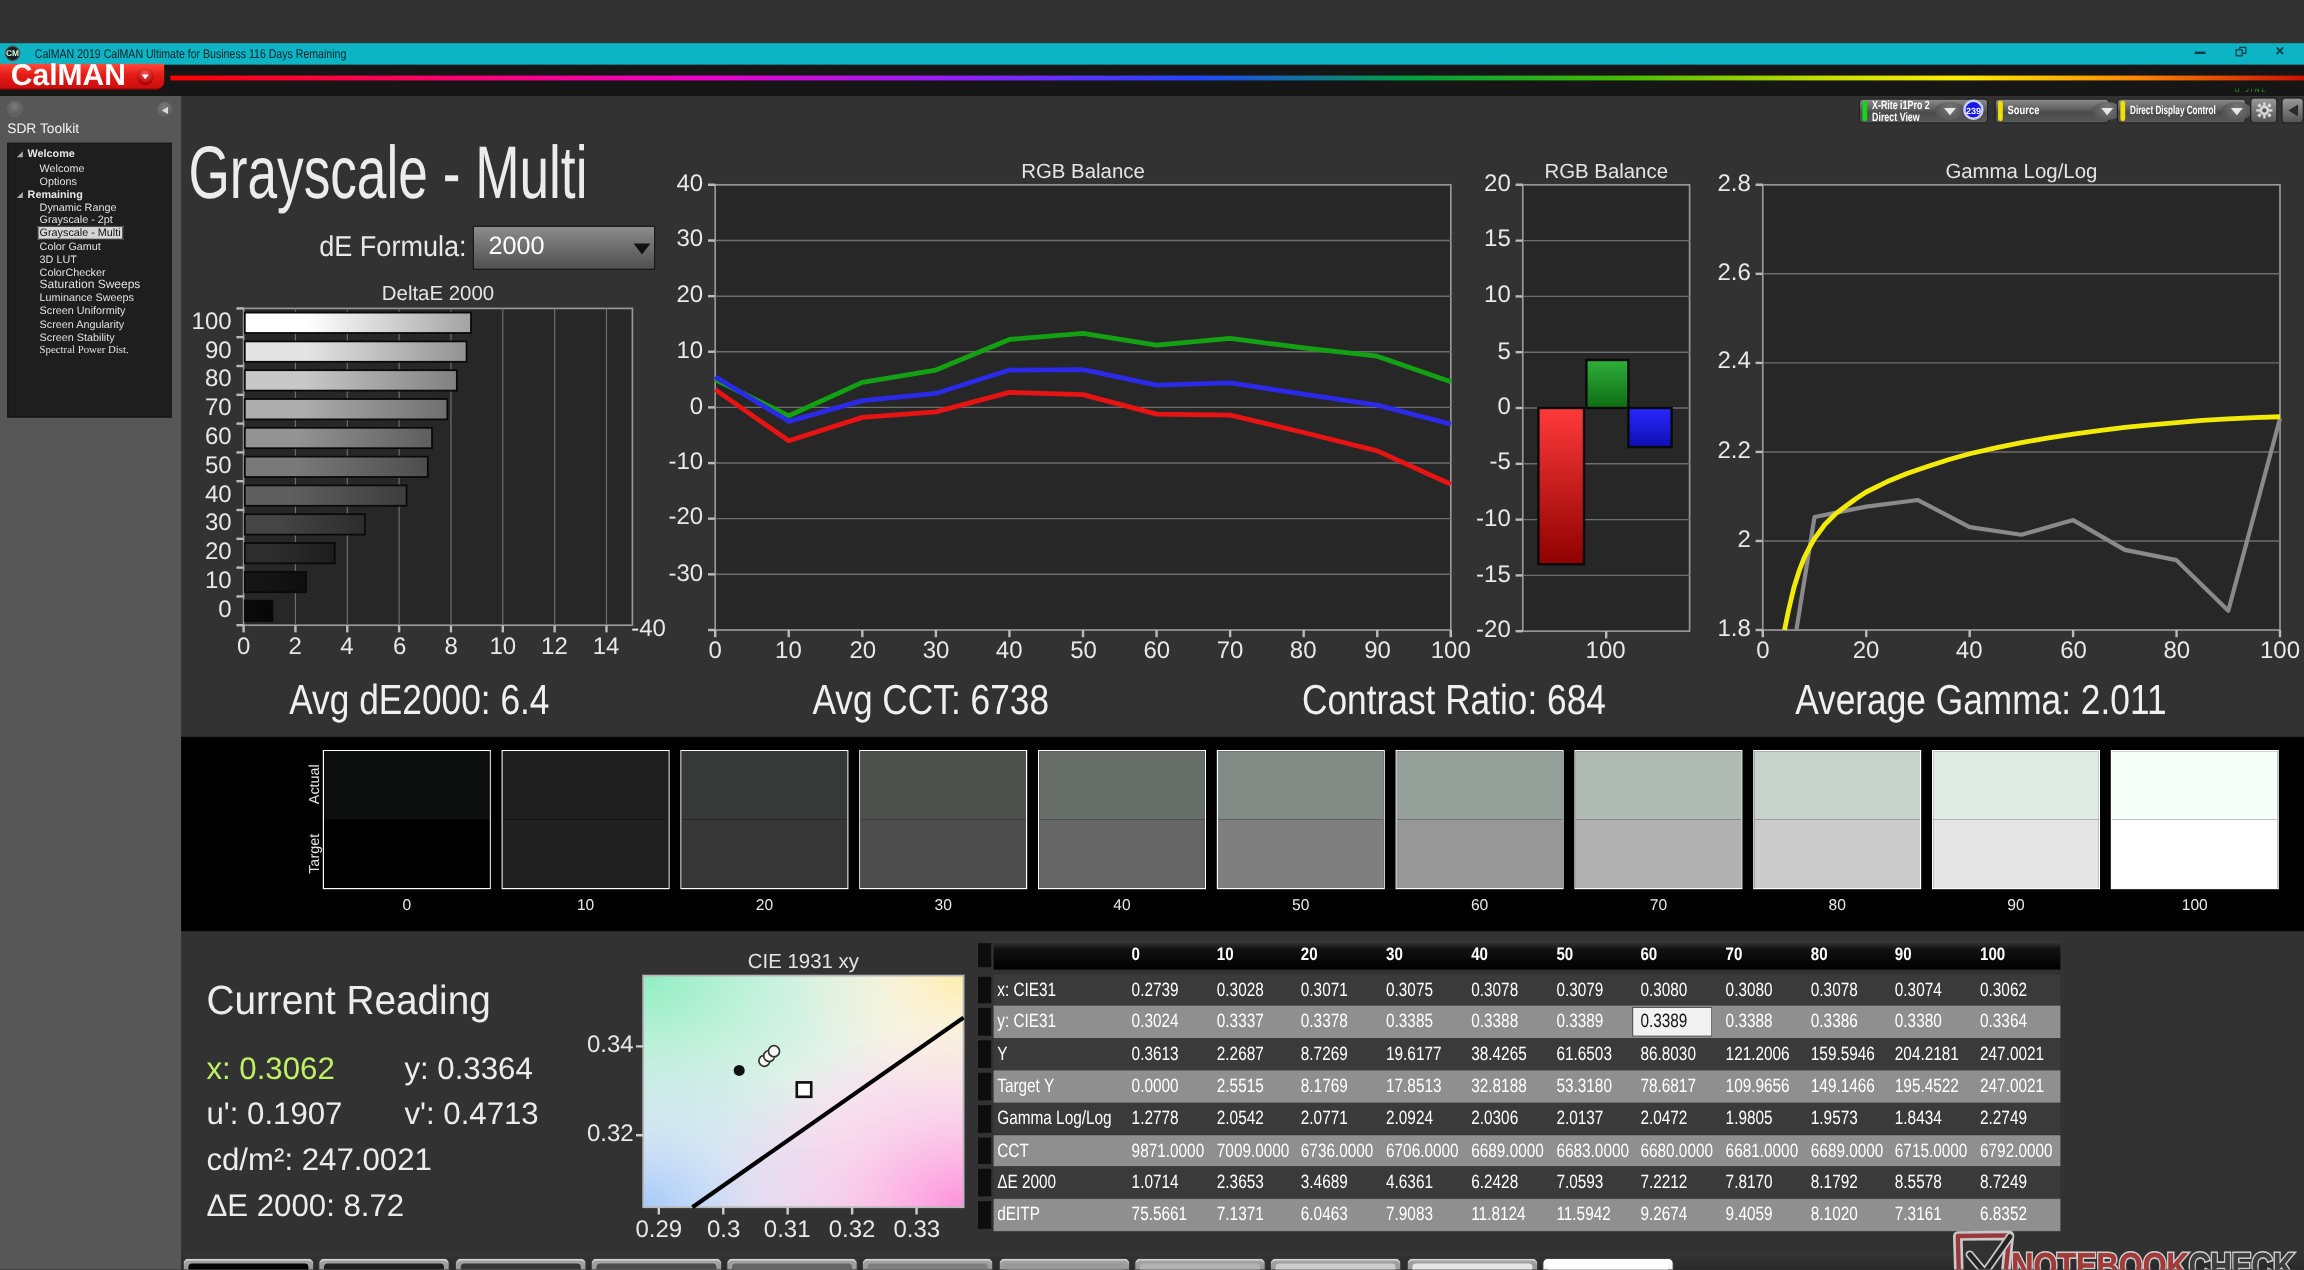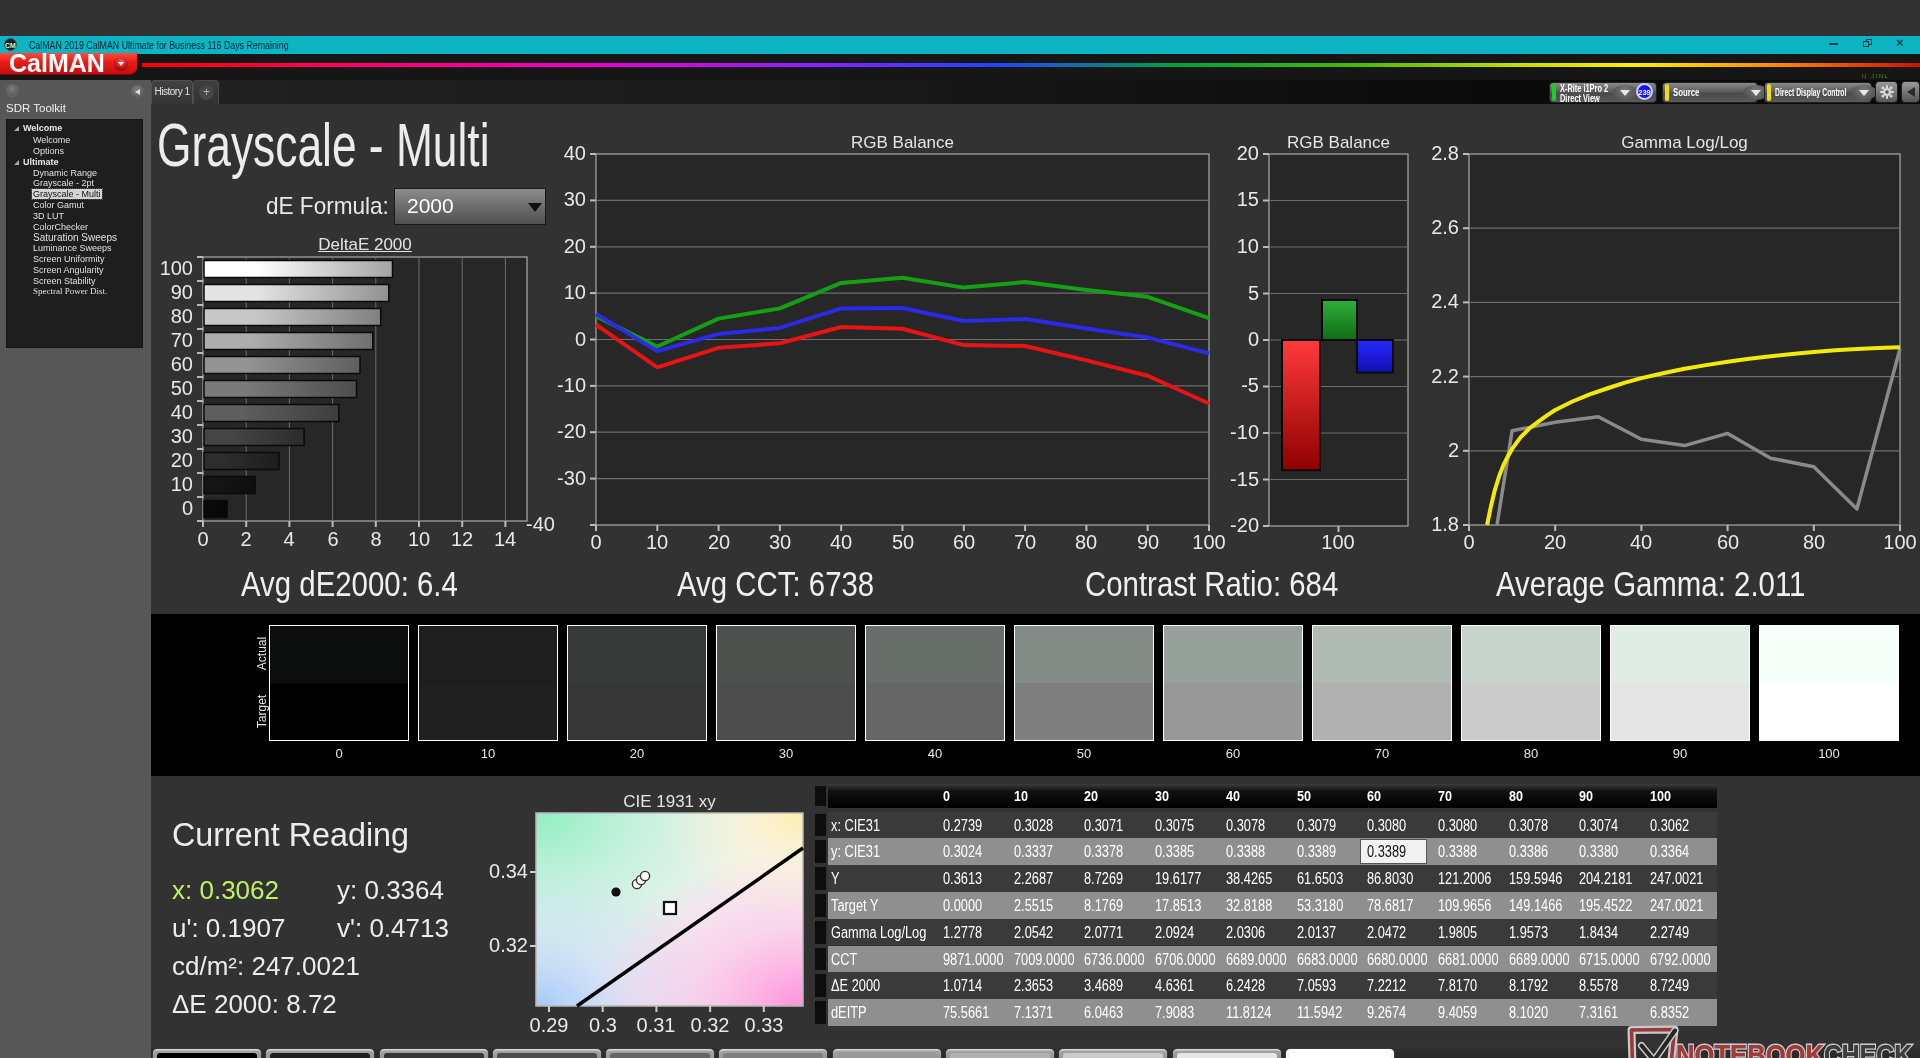--- a/index.html
+++ b/index.html
@@ -30,12 +30,6 @@
       </div>
 </div>
 
-<div class="abs" style="left:151px;top:44px;width:1769px;height:24px;background:linear-gradient(90deg,#212121 0%,#191919 40%,#0a0a0a 75%,#0a0a0a 100%);">
- <div class="abs" style="left:0px;top:0px;width:42px;height:24px;background:linear-gradient(180deg,#424242,#353535);border:1px solid #505050;border-bottom:none;border-radius:4px 4px 0 0;color:#e0e0e0;font-size:10px;text-align:center;line-height:22px;letter-spacing:-0.5px;">History 1</div>
- <div class="abs" style="left:42px;top:0px;width:26px;height:24px;background:linear-gradient(180deg,#3e3e3e,#323232);border:1px solid #4a4a4a;border-bottom:none;border-radius:4px 4px 0 0;">
-   <div class="abs" style="left:5px;top:4px;width:15px;height:15px;border-radius:50%;background:#474747;color:#b5b5b5;font-size:12px;line-height:14px;text-align:center;">+</div>
- </div>
-</div>
 <div class="abs" style="left:1549px;top:46px;width:108px;height:21px;border-radius:4px;background:linear-gradient(180deg,#8a8a8a 0%,#5c5c5c 45%,#4a4a4a 55%,#595959 100%);border:1px solid #222;">
   <div class="abs" style="left:2px;top:1px;width:4px;height:17px;background:#16d416;border-radius:2px;"></div>
   <div class="abs" style="left:10px;top:1px;font-size:10px;font-weight:bold;color:#fff;line-height:10px;white-space:nowrap;transform:scaleX(0.74);transform-origin:0 0;">X-Rite i1Pro 2<br>Direct View</div>

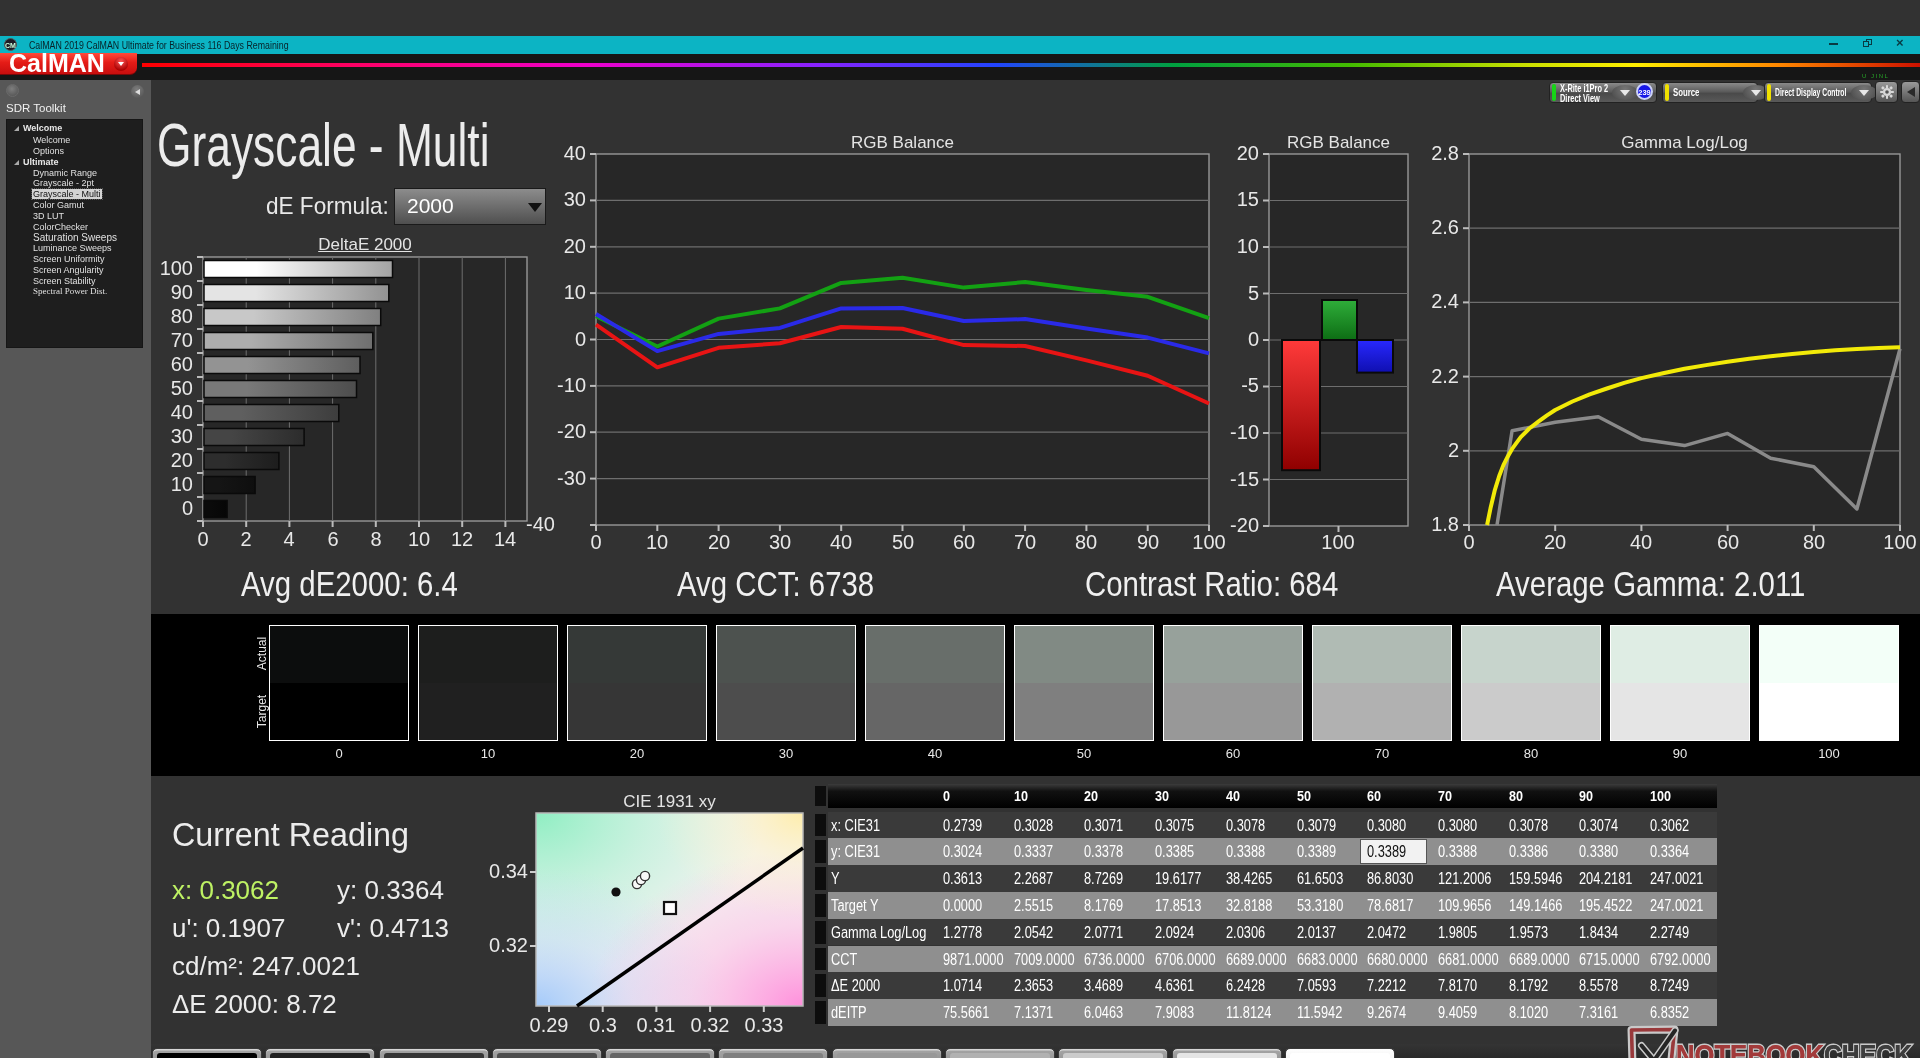--- a/index.html
+++ b/index.html
@@ -84,7 +84,7 @@
         <div class="abs" style="left:7px;top:6px;width:0;height:0;border-left:5px solid transparent;border-bottom:5px solid #aaa;"></div>
         <div class="abs" style="left:26px;top:14.5px;font-size:9px;color:#e0e0e0;">Welcome</div>
         <div class="abs" style="left:26px;top:25.5px;font-size:9px;color:#e0e0e0;">Options</div>
-        <div class="abs" style="left:16px;top:36.5px;font-size:9px;font-weight:bold;color:#e8e8e8;">Ultimate</div>
+        <div class="abs" style="left:16px;top:36.5px;font-size:9px;font-weight:bold;color:#e8e8e8;">Remaining</div>
         <div class="abs" style="left:7px;top:39.5px;width:0;height:0;border-left:5px solid transparent;border-bottom:5px solid #aaa;"></div>
         <div class="abs" style="left:26px;top:47.5px;font-size:9px;color:#e0e0e0;">Dynamic Range</div>
         <div class="abs" style="left:26px;top:58.3px;font-size:9px;color:#e0e0e0;">Grayscale - 2pt</div>

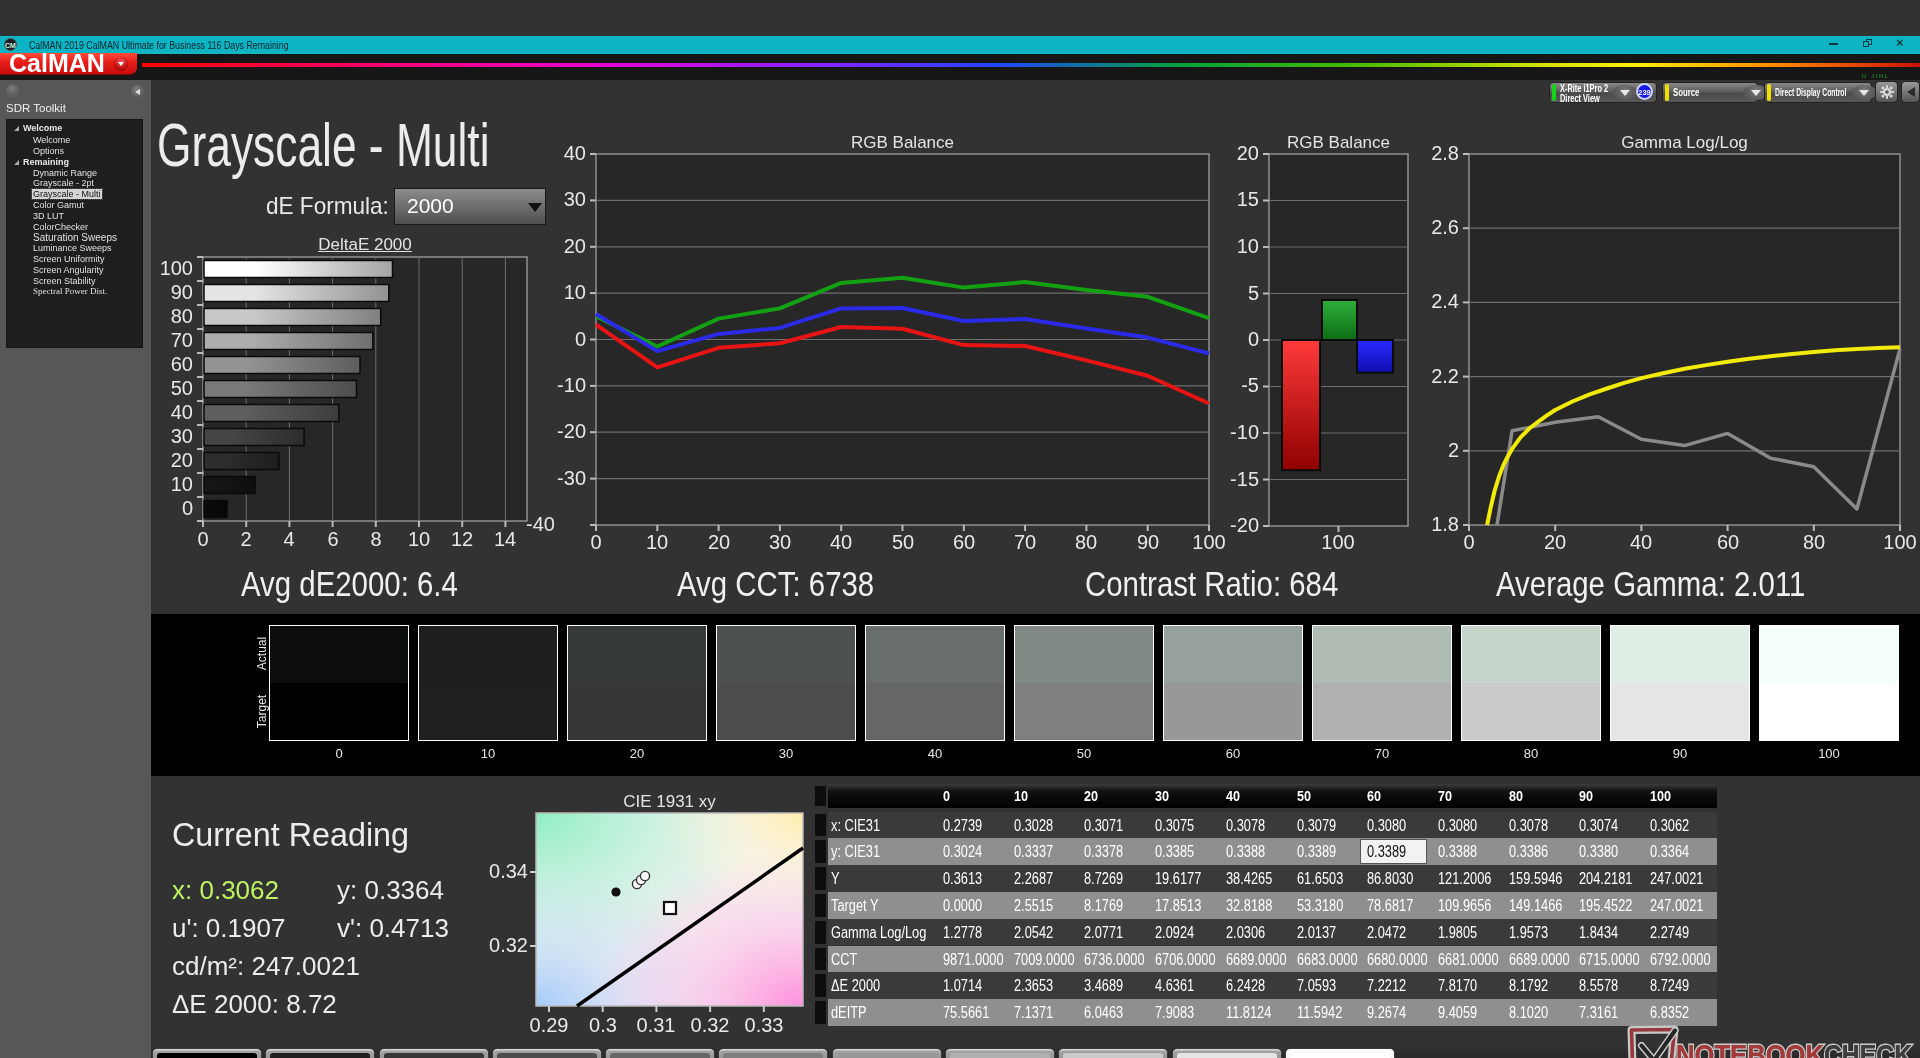--- a/index.html
+++ b/index.html
@@ -205,7 +205,7 @@
       <line x1="462.2" y1="485" x2="462.2" y2="491" stroke="#bbb" stroke-width="2"></line>
       <line x1="505.4" y1="485" x2="505.4" y2="491" stroke="#bbb" stroke-width="2"></line>
     </svg>
-<div class="ctitle abs" style="left:203px;top:199px;width:324px;text-decoration:underline;">DeltaE 2000</div>
+<div class="ctitle abs" style="left:203px;top:199px;width:324px;">DeltaE 2000</div>
 <div class="axlab abs" style="left:138px;top:221px;width:55px;text-align:right;">100</div>
     <div class="axlab abs" style="left:138px;top:245px;width:55px;text-align:right;">90</div>
     <div class="axlab abs" style="left:138px;top:269px;width:55px;text-align:right;">80</div>

